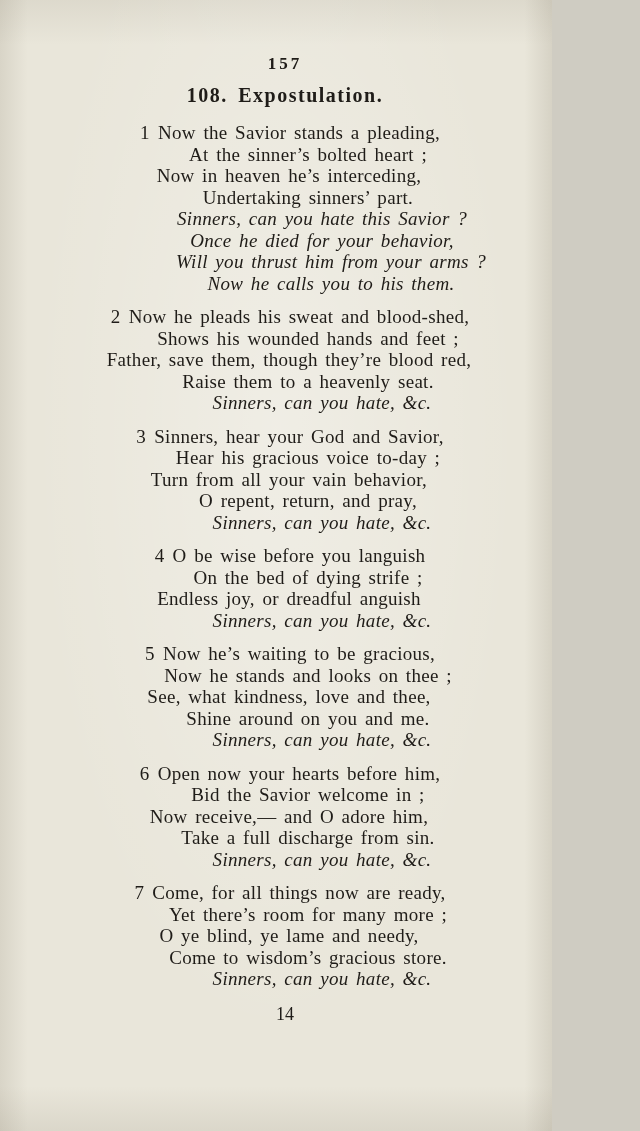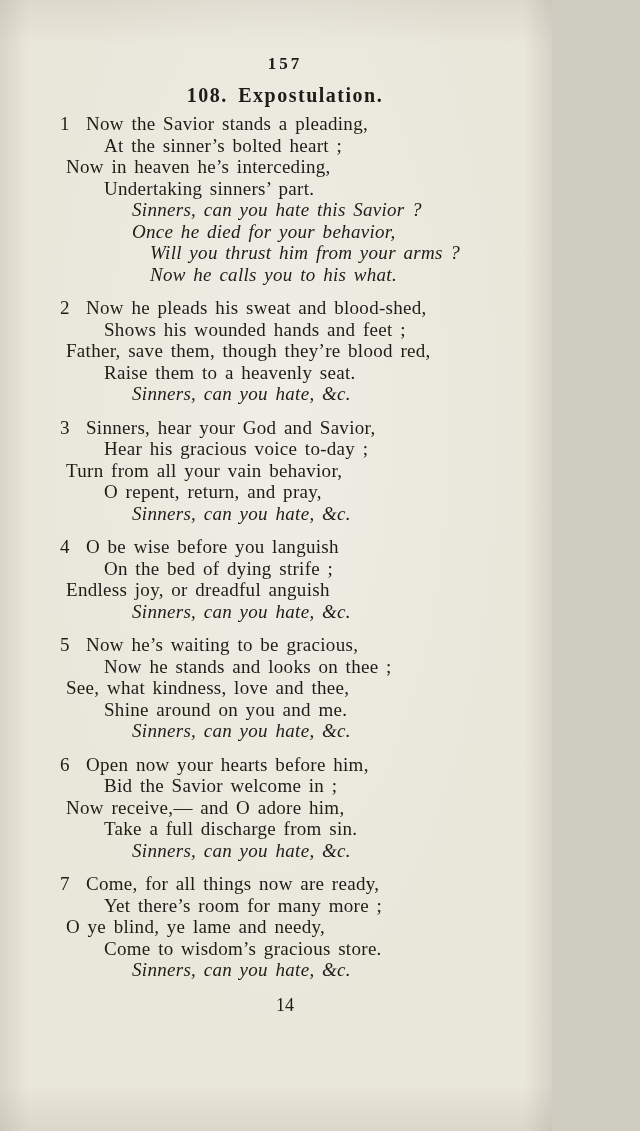--- a/index.html
+++ b/index.html
@@ -35,7 +35,7 @@
     font-size: 20px;
     letter-spacing: 1.5px;
     word-spacing: 4px;
-    margin-bottom: 6px;
+    margin-bottom: 15px;
   }
   .verse {
     margin-bottom: 12px;

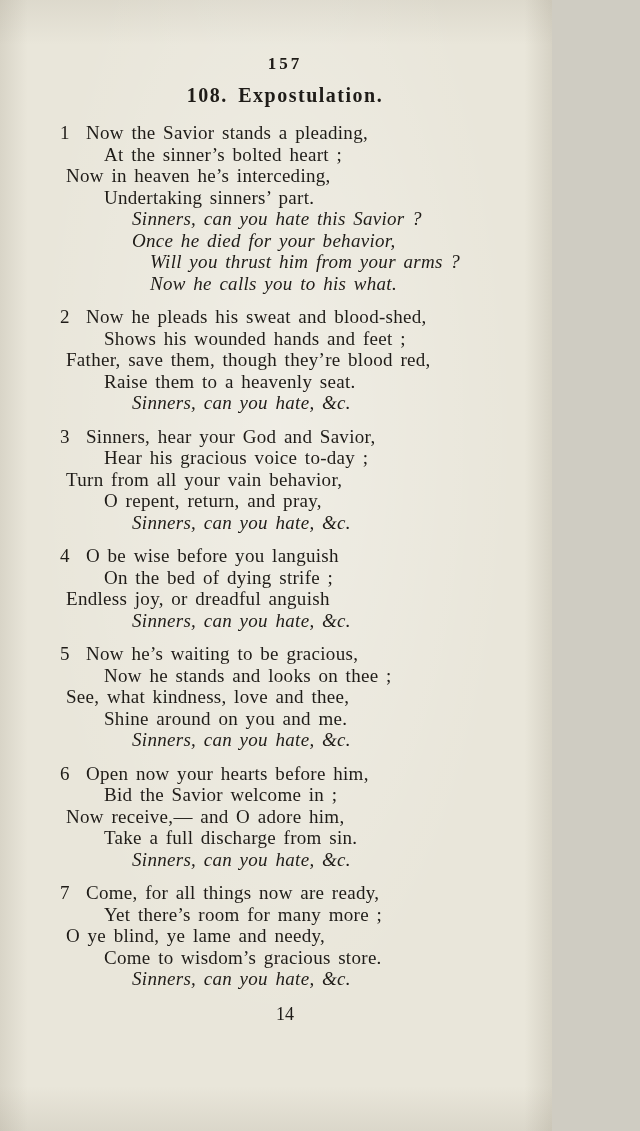--- a/index.html
+++ b/index.html
@@ -46,6 +46,7 @@
     letter-spacing: 0.3px;
     word-spacing: 2.5px;
     white-space: nowrap;
+    text-align: center;
   }
   .line.first { padding-left: 2px; }
   .vnum {

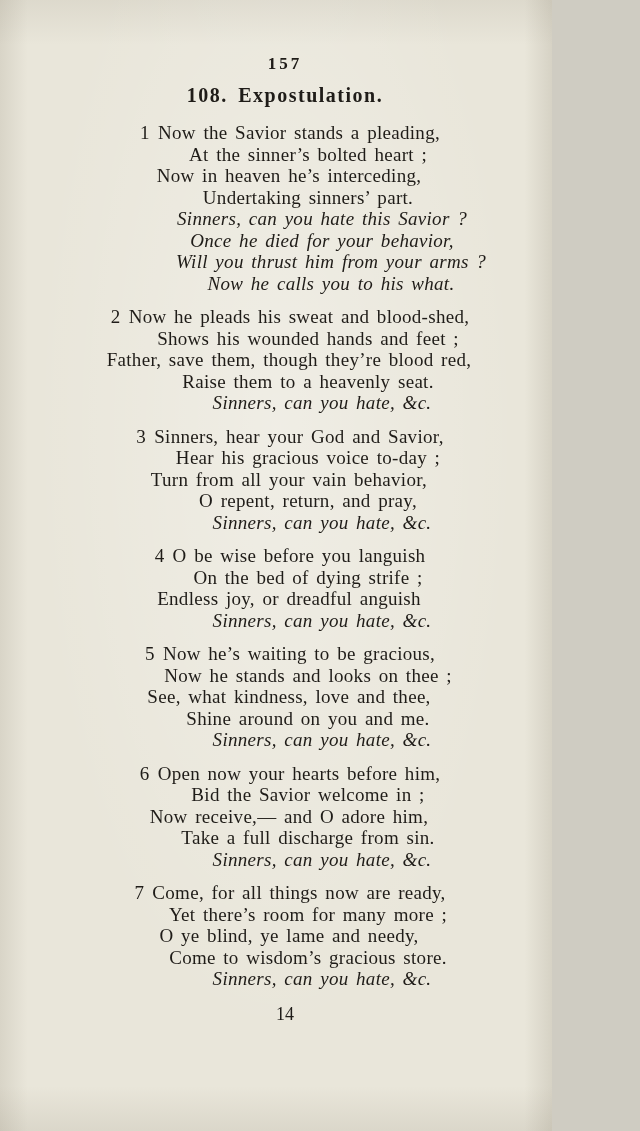--- a/index.html
+++ b/index.html
@@ -84,7 +84,7 @@
         <div class="line ind-2 italic">Sinners, can you hate this Savior ?</div>
         <div class="line ind-2 italic">Once he died for your behavior,</div>
         <div class="line ind-3 italic">Will you thrust him from your arms ?</div>
-        <div class="line ind-3 italic">Now he calls you to his what.</div>
+        <div class="line ind-3 italic">Now he calls you to his them.</div>
       </div>
       <div class="verse">
         <div class="line first"><span class="vnum">2</span><span>Now he pleads his sweat and blood-shed,</span></div>

